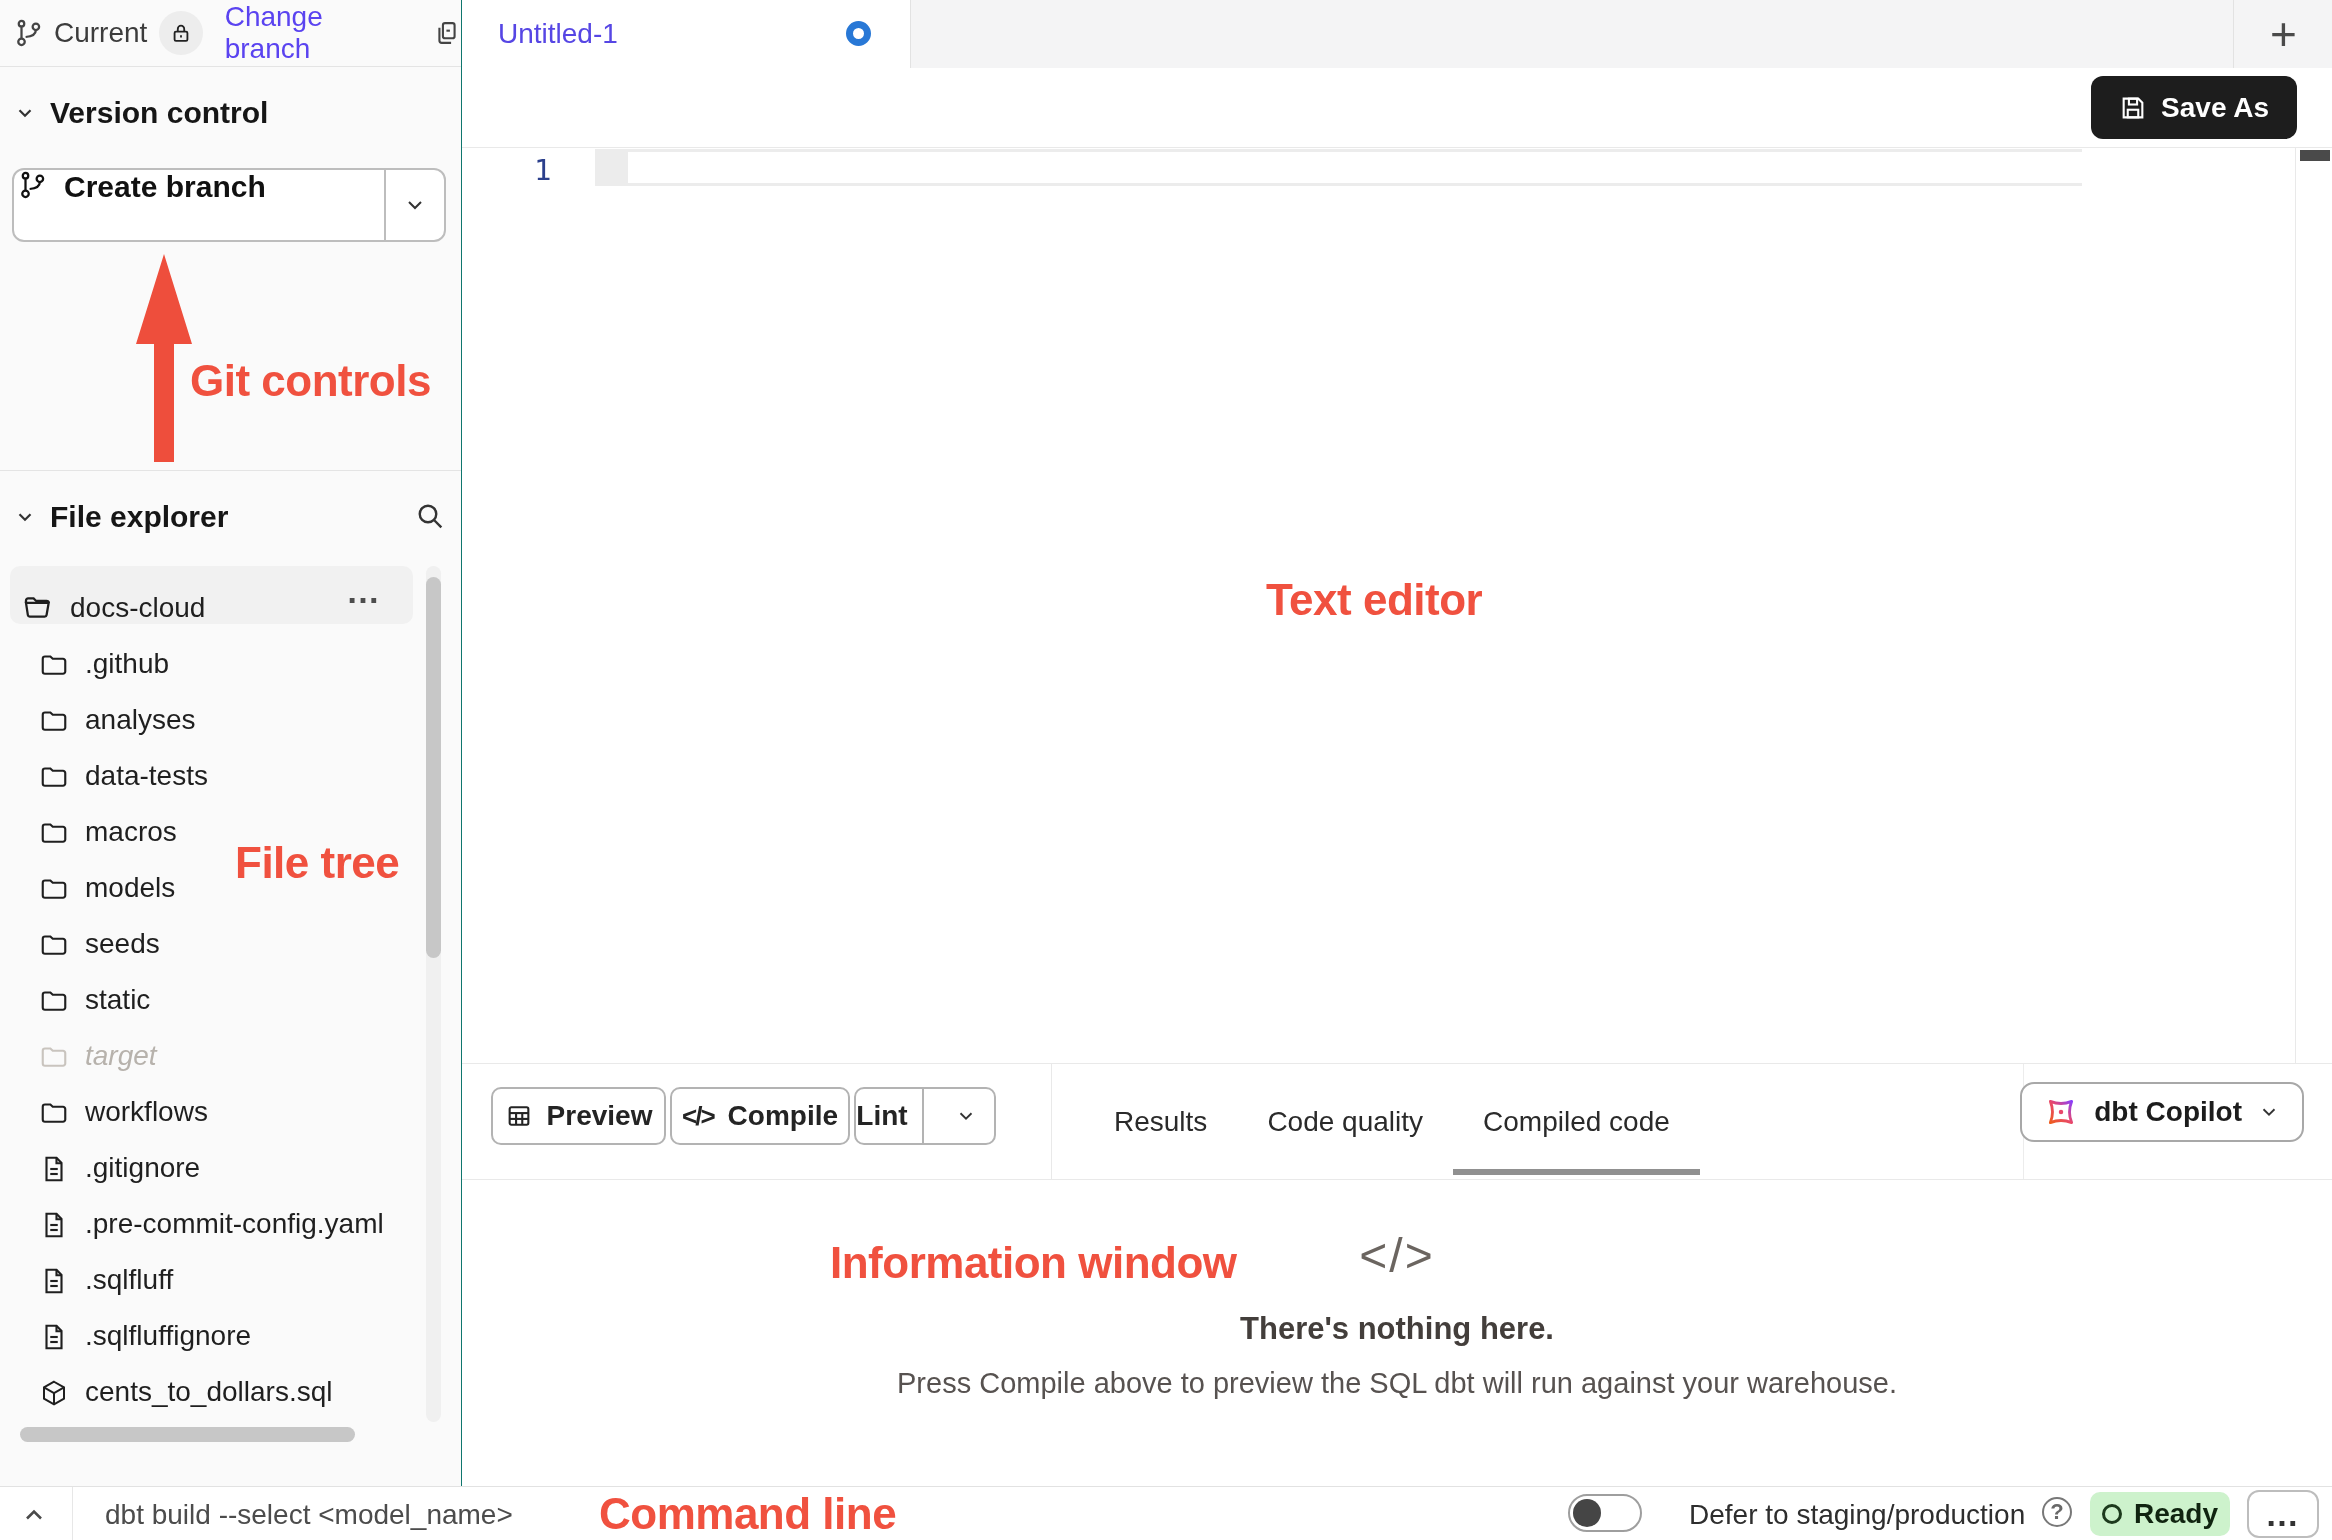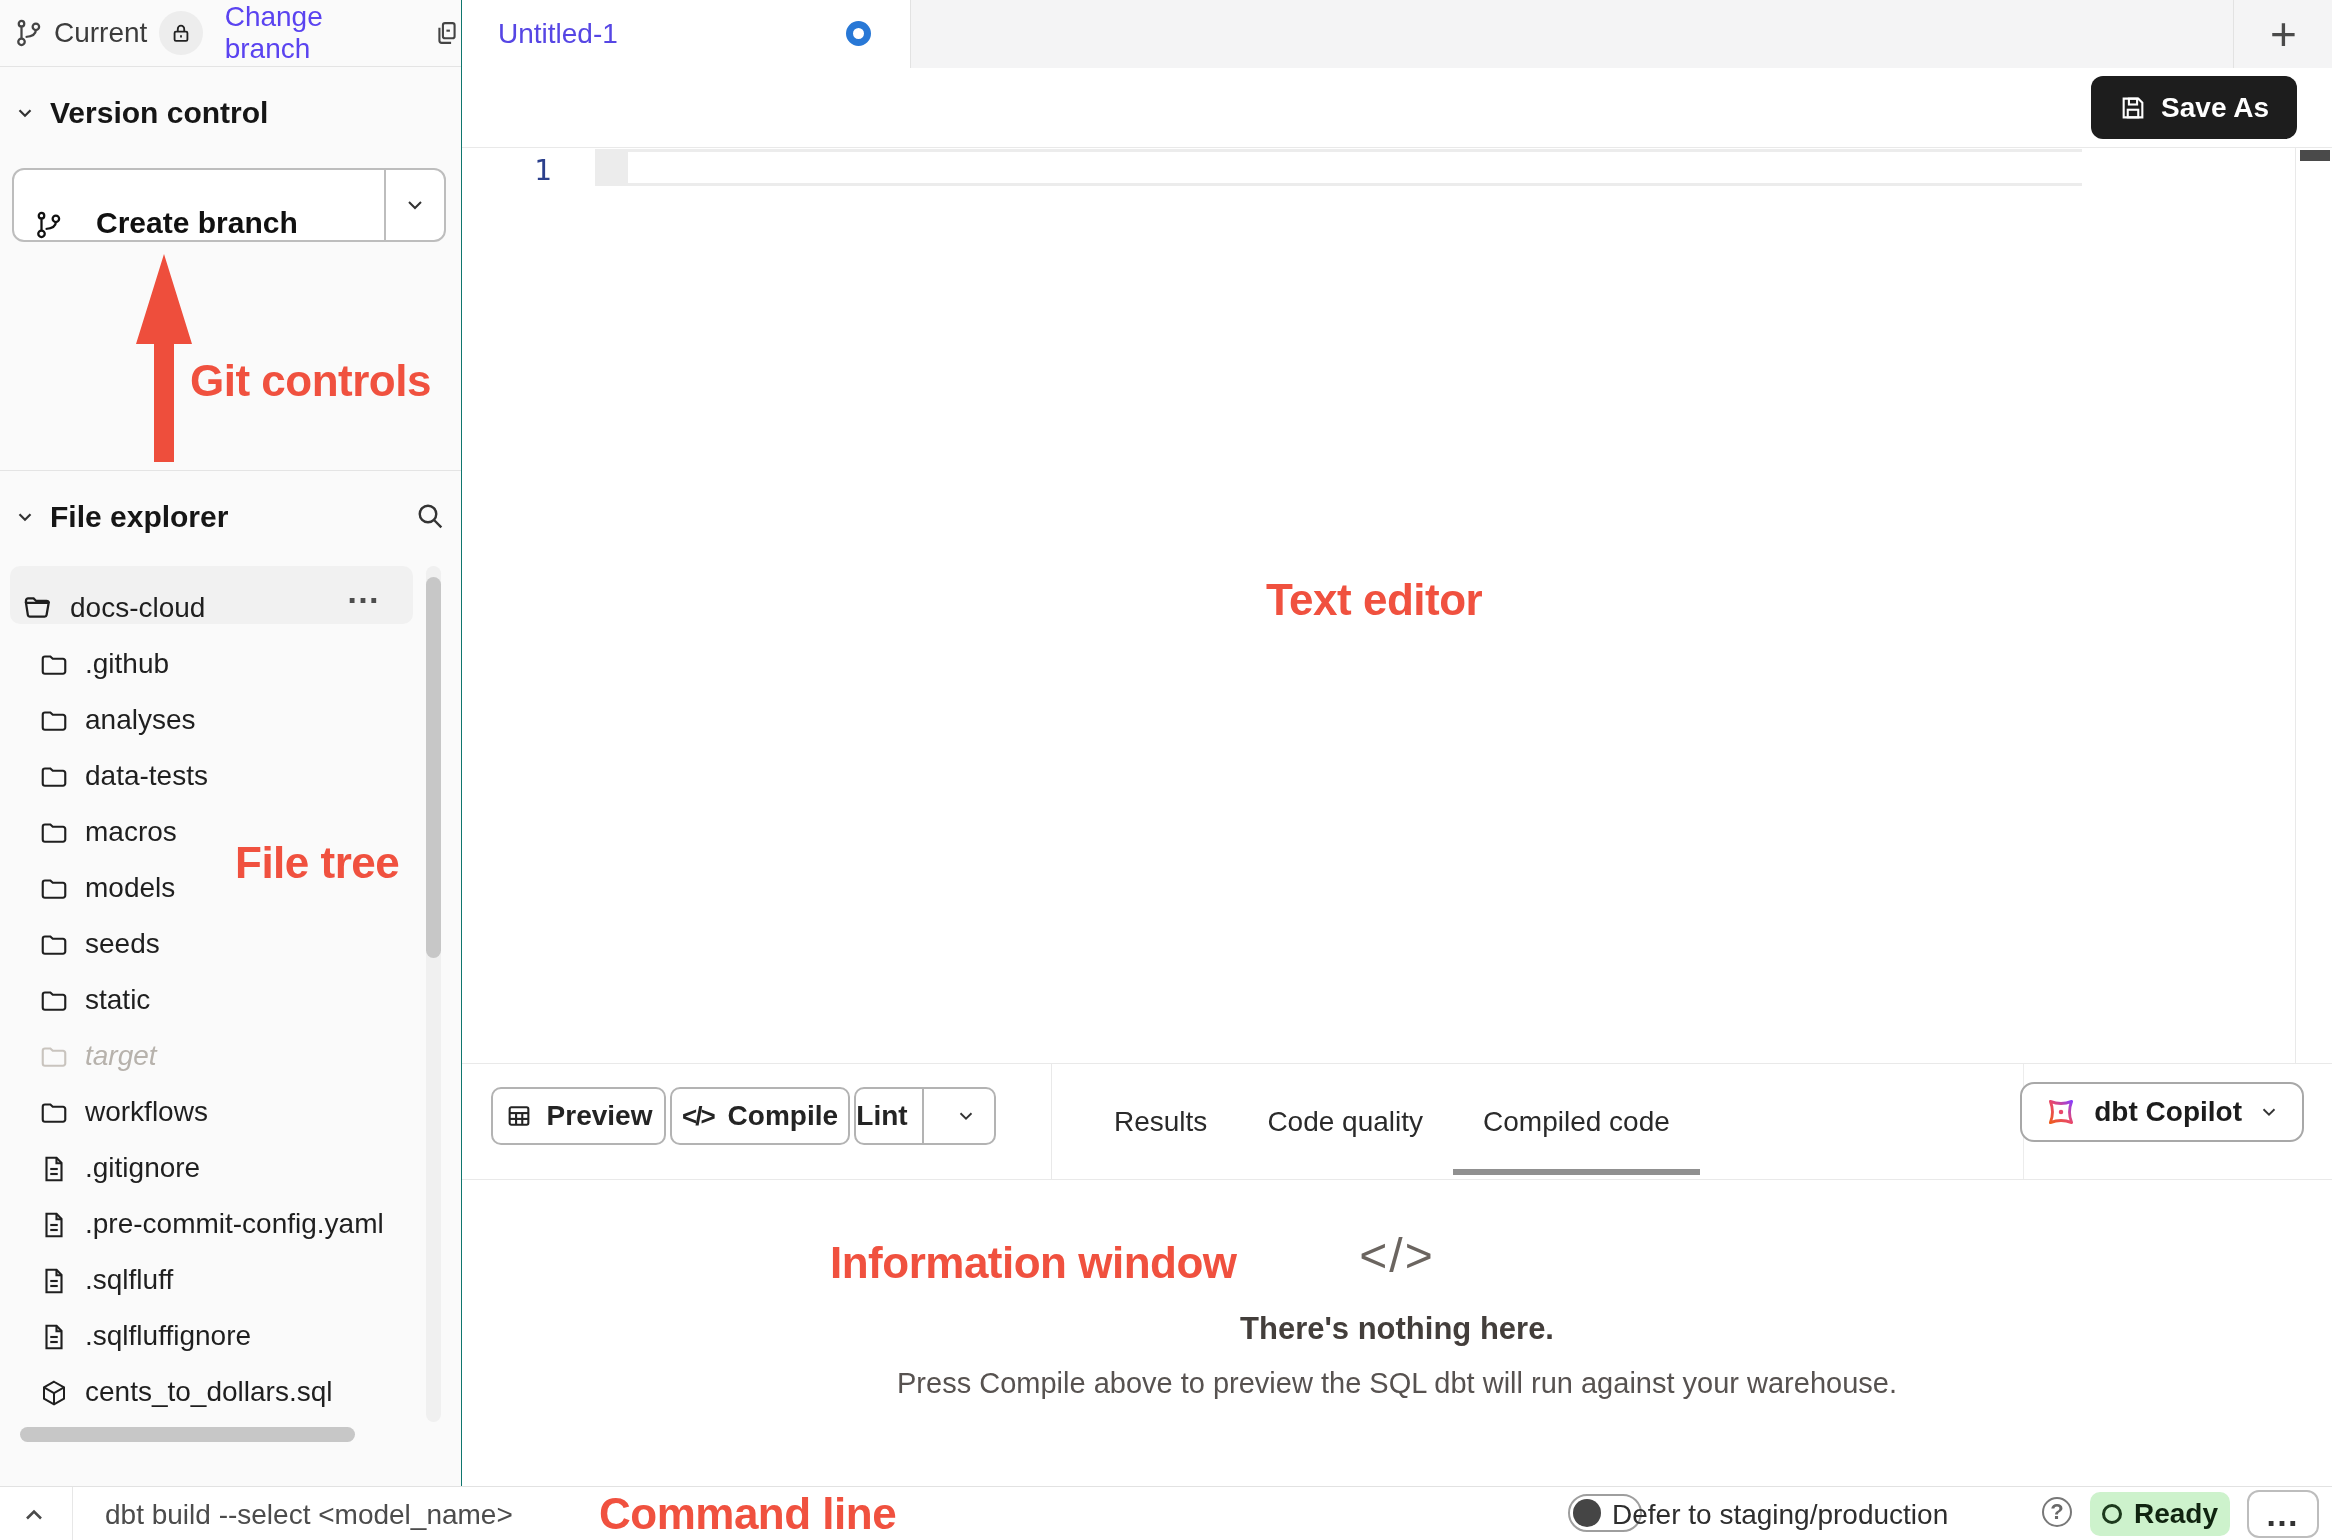--- a/index.html
+++ b/index.html
@@ -24,7 +24,7 @@
   #vc-head{left:14px;top:96px;}
   #create-branch{left:12px;top:168px;width:434px;height:74px;background:#fff;
      border:2px solid #bdbdbd;border-radius:12px;display:flex;align-items:stretch;box-sizing:border-box;cursor:pointer;}
-  #cb-main{flex:1;display:flex;align-items:flex-end;padding-left:20px;gap:32px;
+  #cb-main{flex:1;display:flex;align-items:flex-start;padding-left:4px;gap:16px;
            font-size:30px;font-weight:600;color:#111;}
   #cb-divider{width:2px;background:#bdbdbd;}
   #cb-chev{width:58px;display:flex;align-items:center;justify-content:center;}

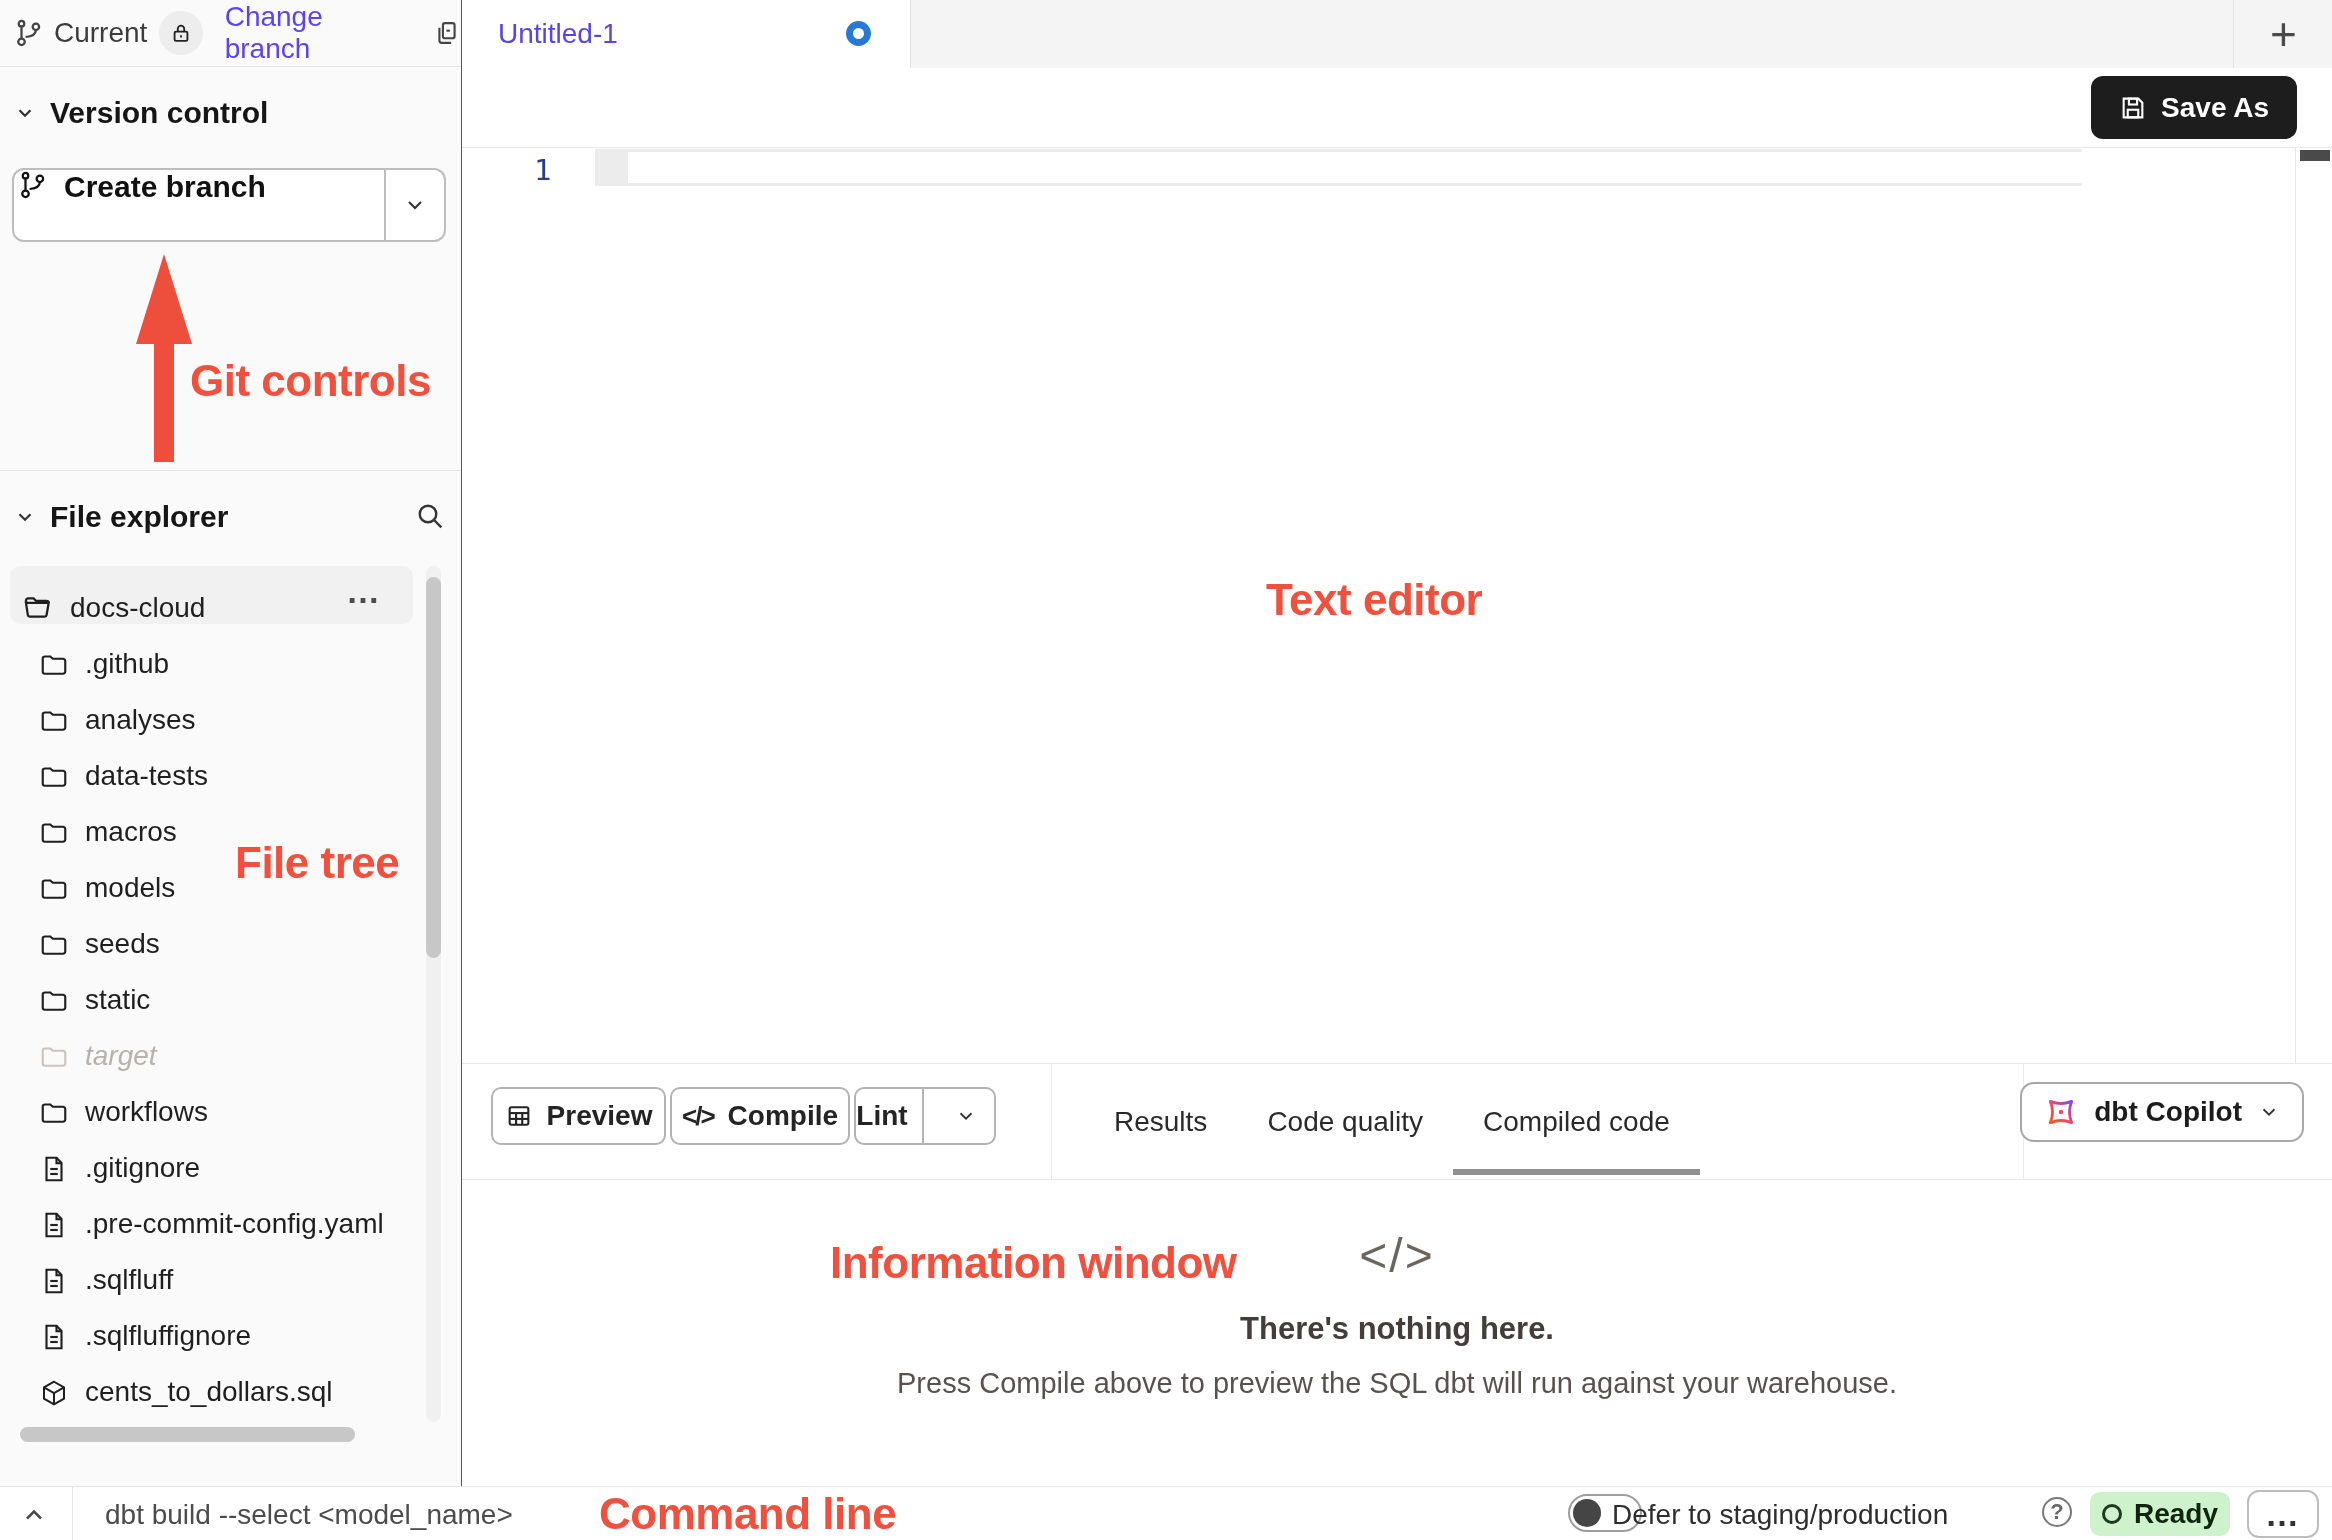--- a/index.html
+++ b/index.html
@@ -120,7 +120,7 @@
   #bb-toggle{position:absolute;left:1568px;top:7px;width:74px;height:38px;border:2px solid #9e9e9e;
              border-radius:20px;background:#fff;box-sizing:border-box;cursor:pointer;}
   #bb-knob{position:absolute;left:3px;top:3px;width:28px;height:28px;border-radius:50%;background:#454545;}
-  #bb-defer{position:absolute;left:1612px;top:12px;font-size:28px;font-weight:500;color:#2e2e2e;}
+  #bb-defer{position:absolute;left:1689px;top:12px;font-size:28px;font-weight:500;color:#2e2e2e;}
   #bb-help{position:absolute;left:2042px;top:10px;width:30px;height:30px;border:2px solid #787878;
            border-radius:50%;color:#686868;font-size:22px;font-weight:700;display:flex;align-items:center;
            justify-content:center;box-sizing:border-box;cursor:pointer;}

